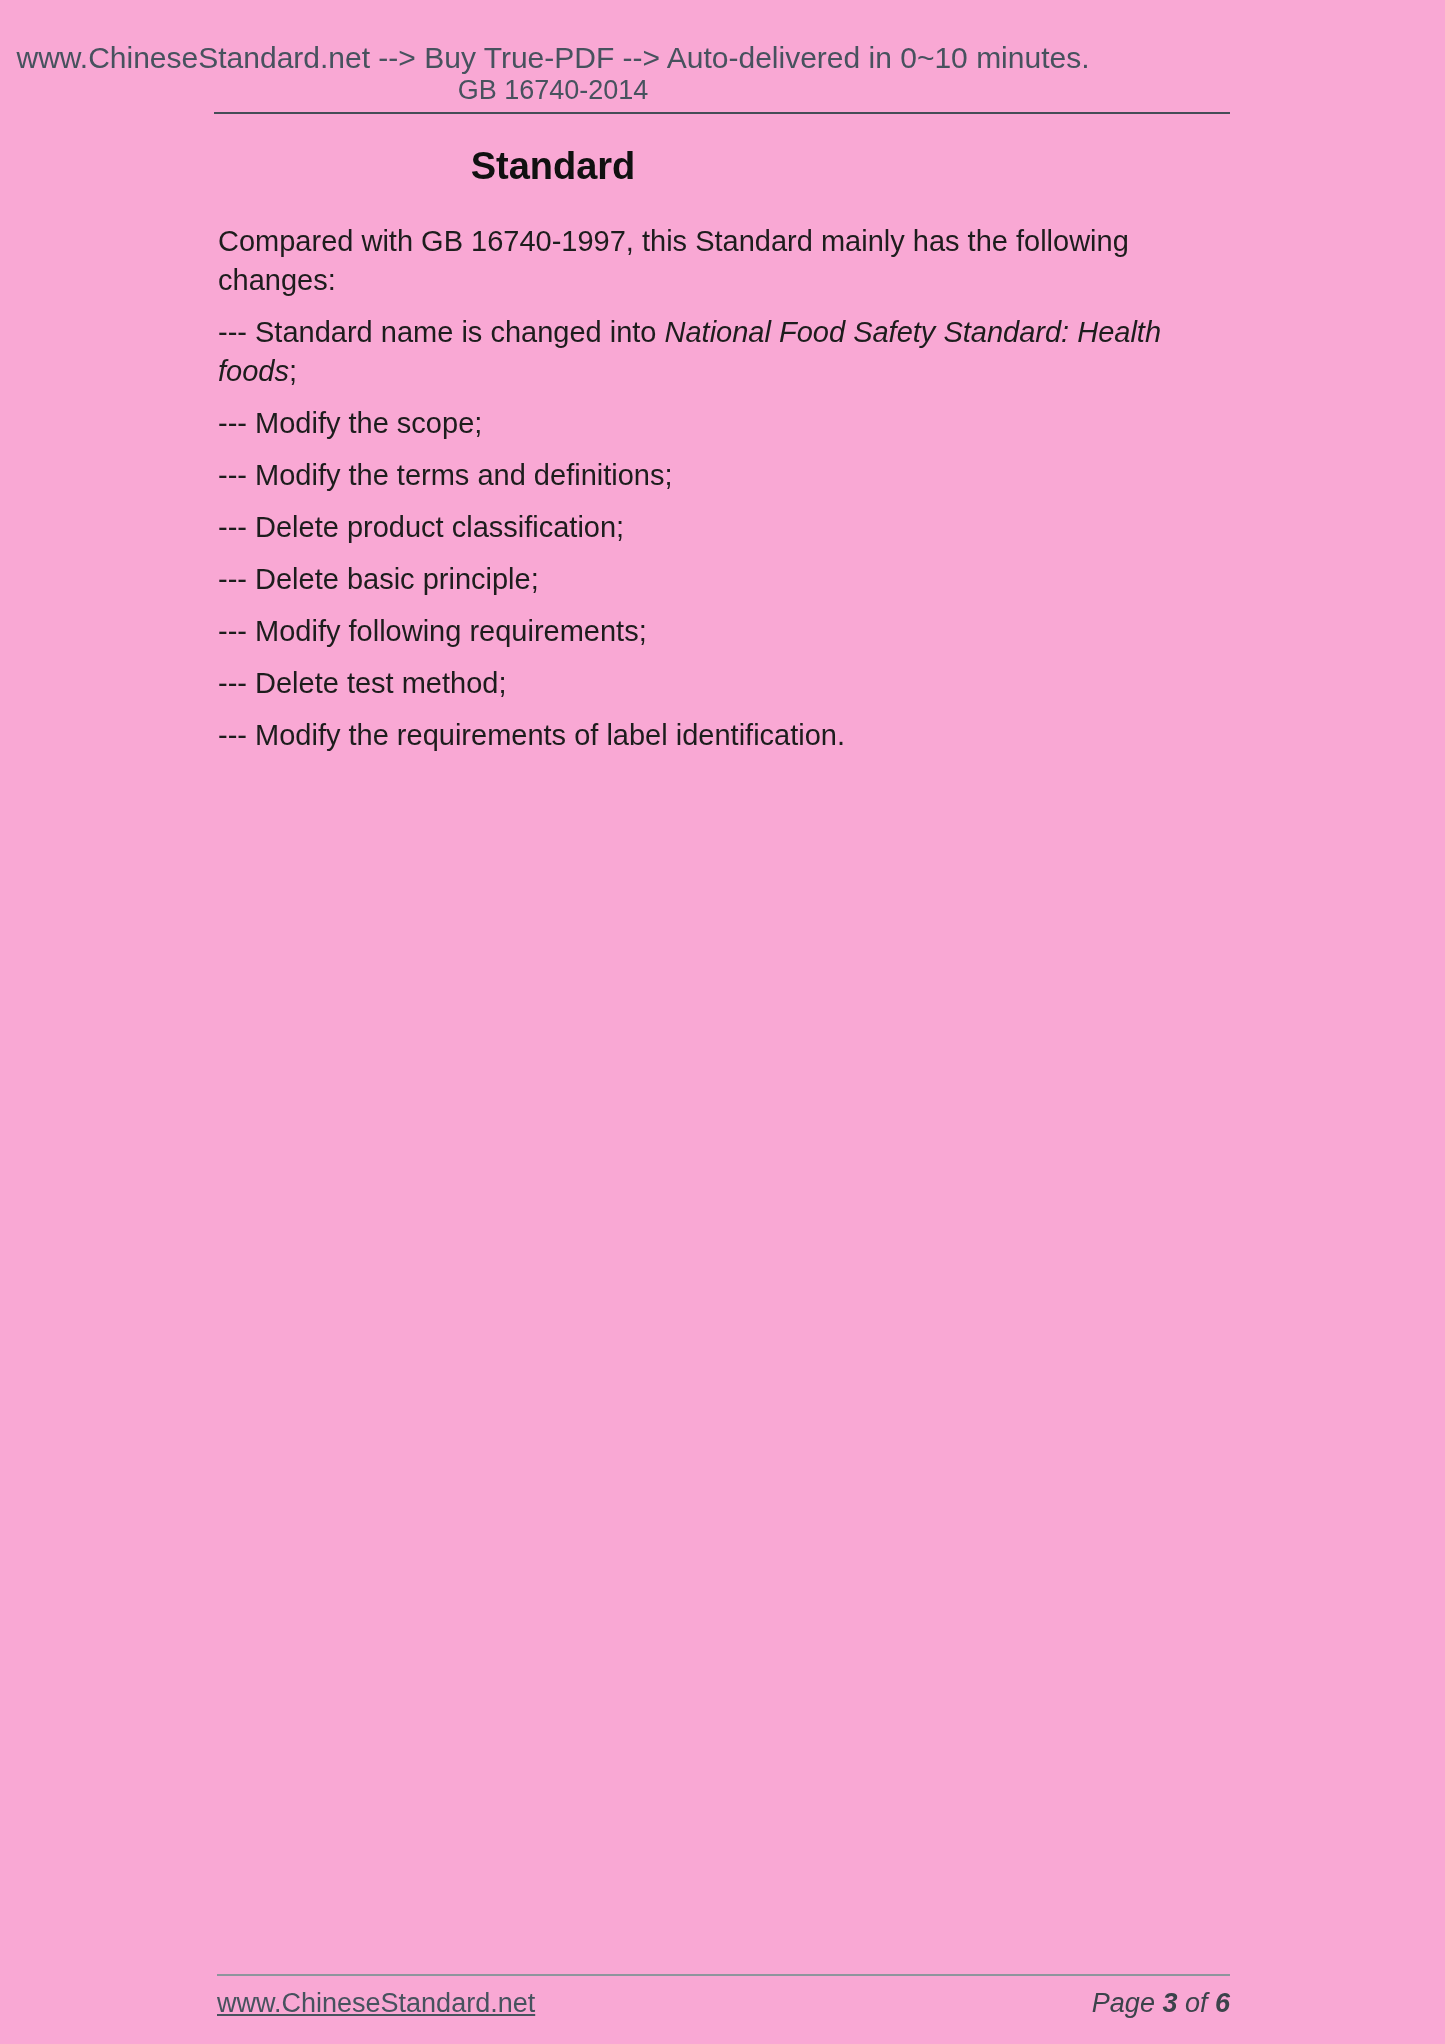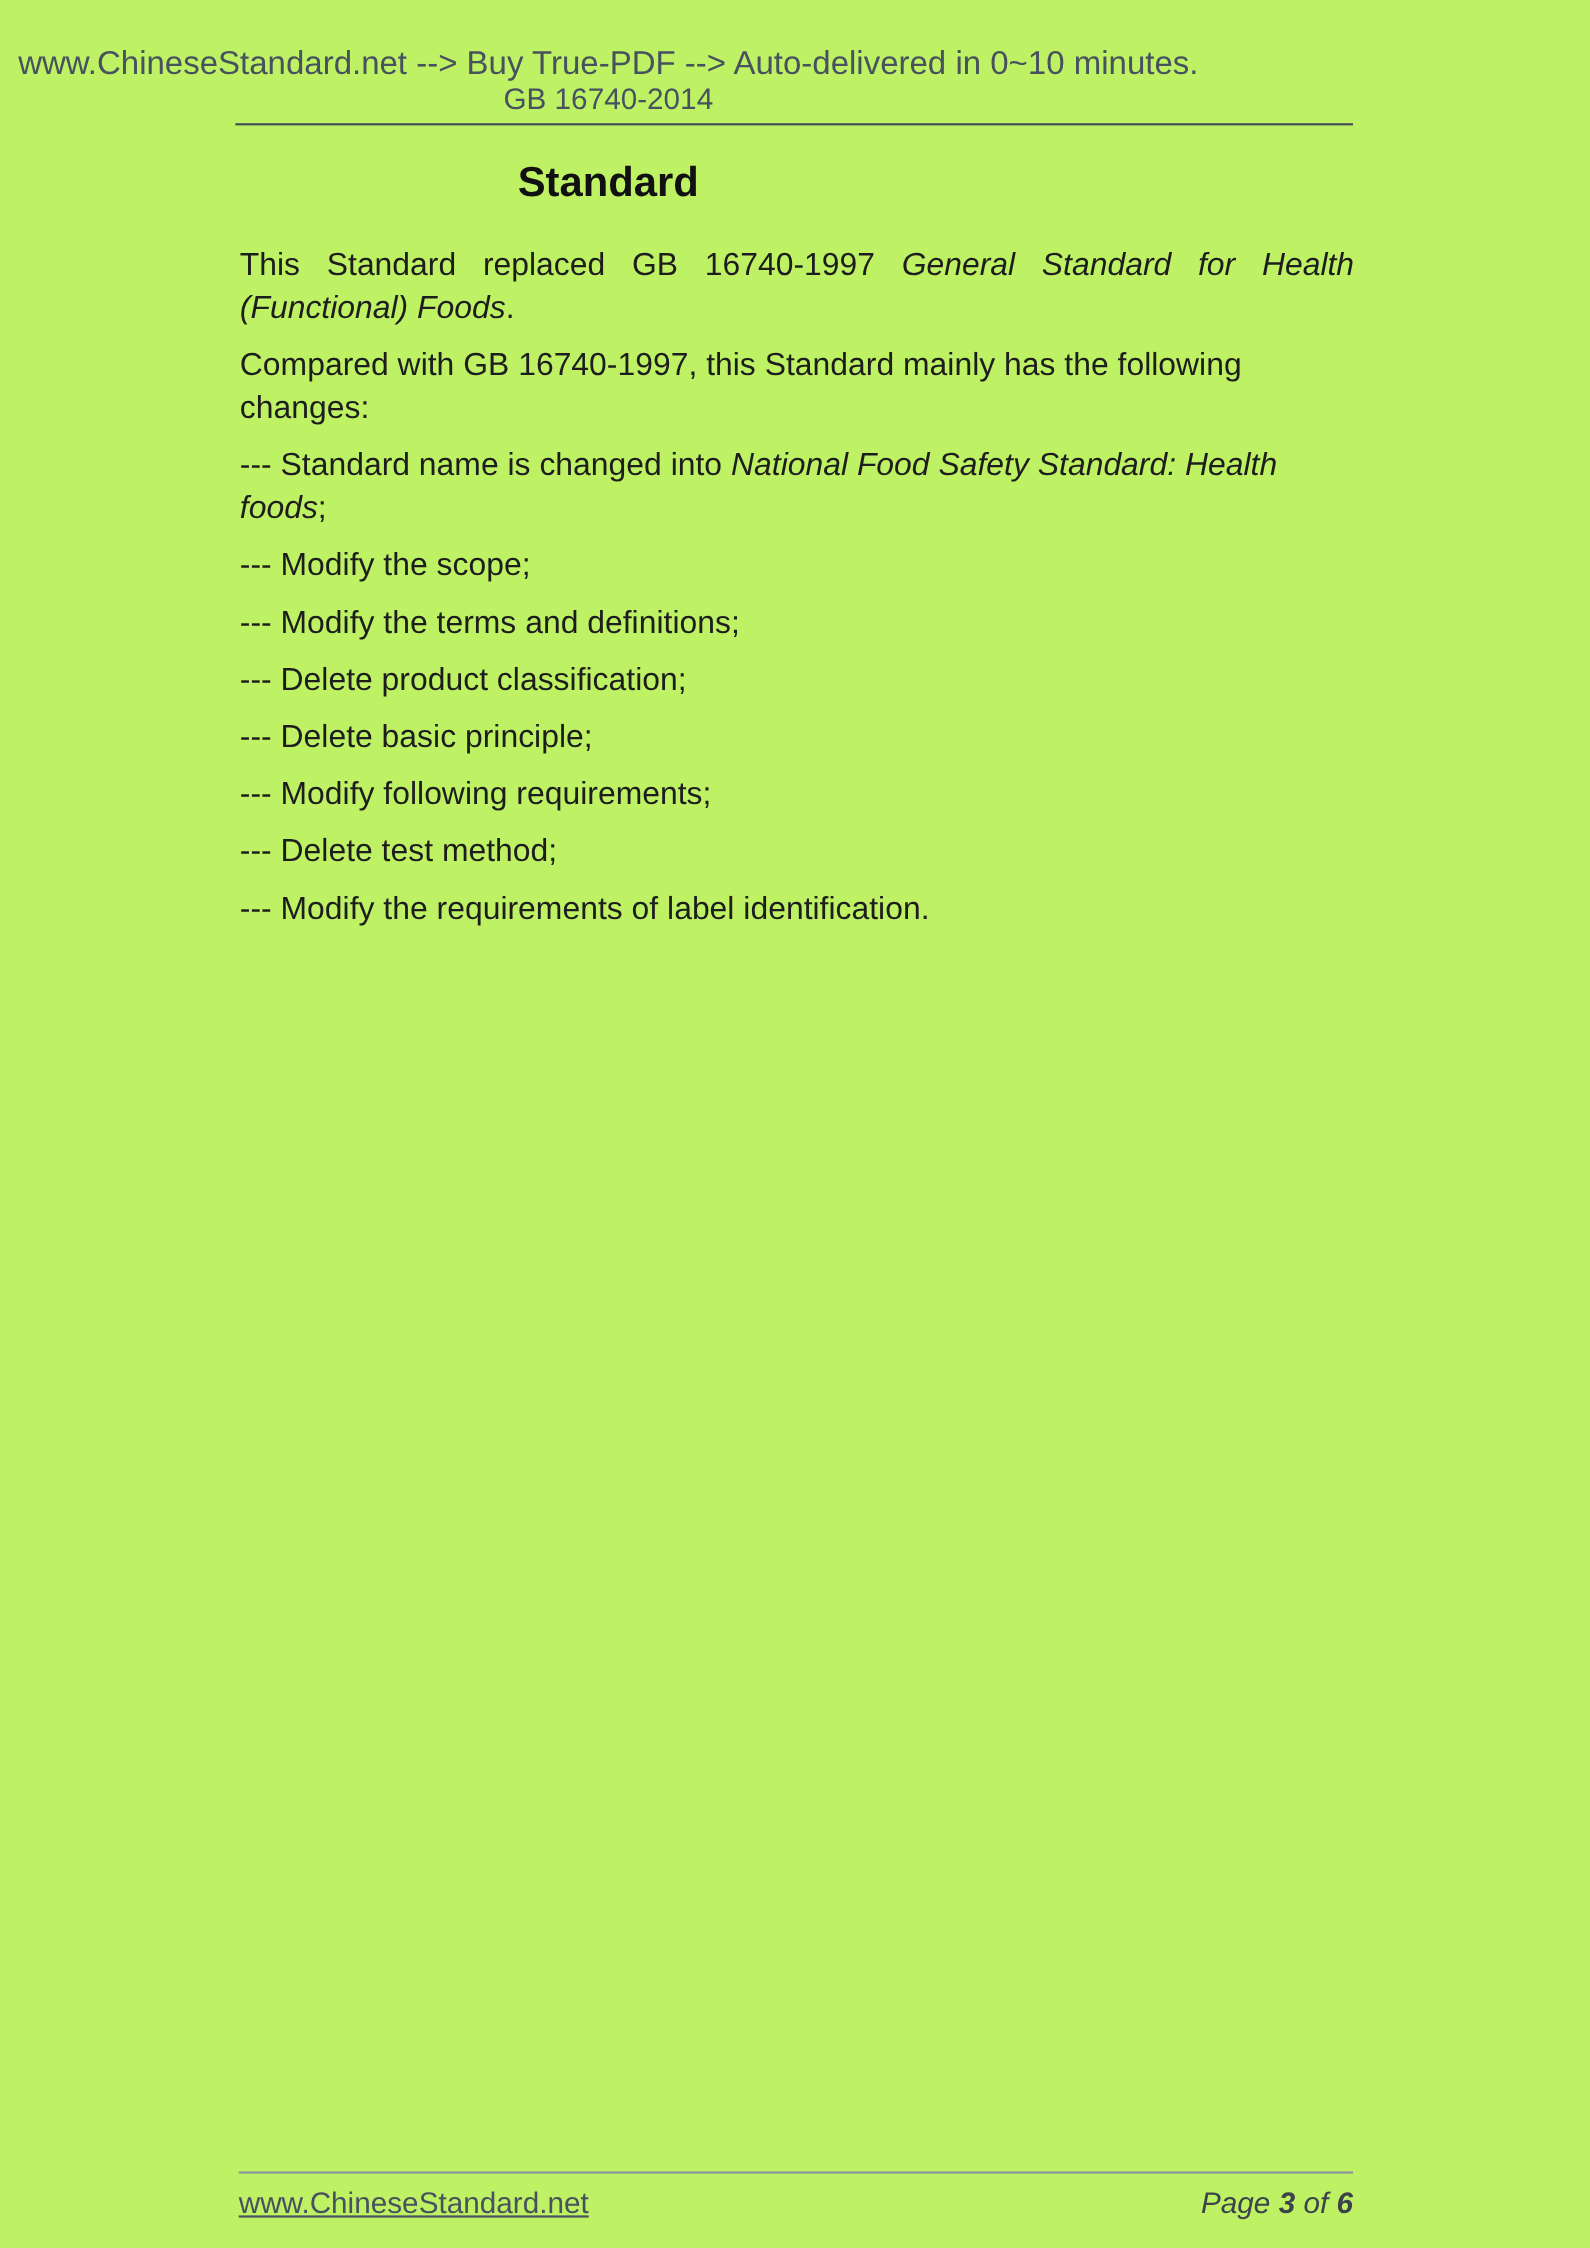--- a/index.html
+++ b/index.html
@@ -15,7 +15,7 @@
   .page {
     position: absolute;
     inset: 0;
-    background: #bef264;
+    background: #f9a8d4;
   }
   
   .promo {

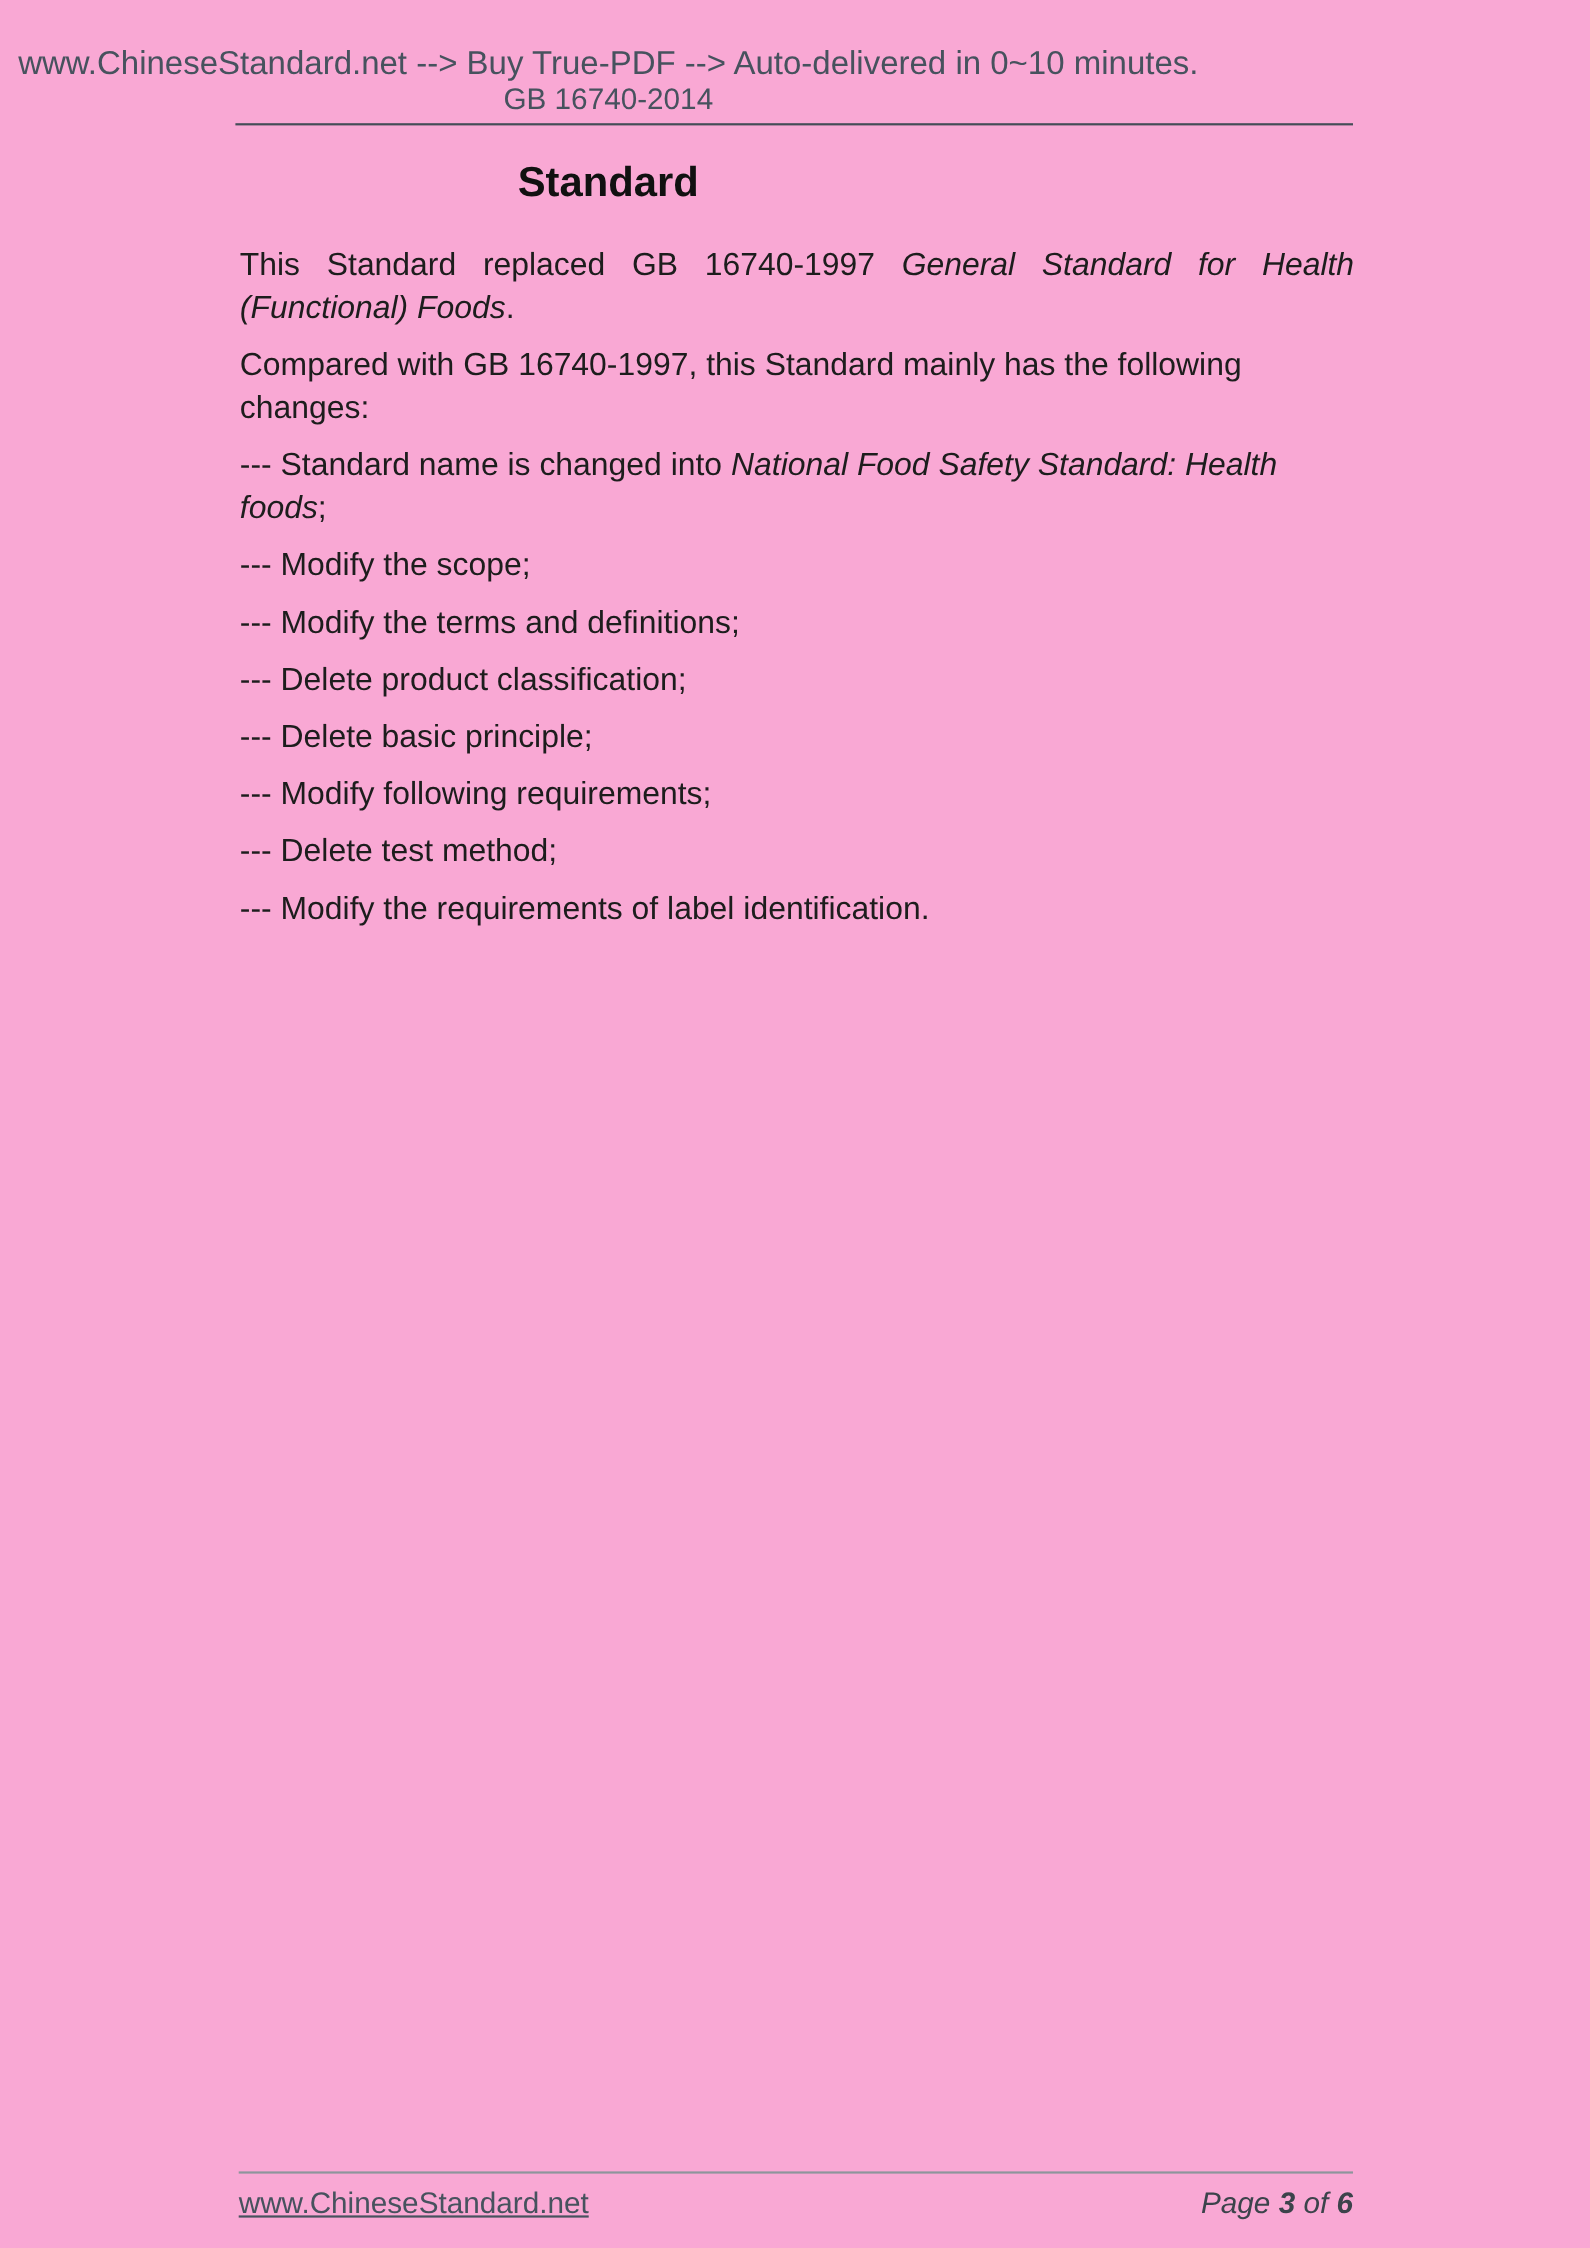--- a/index.html
+++ b/index.html
@@ -98,7 +98,6 @@
 
   <div class="content">
 
-    <p class="justify"><span>This Standard replaced GB 16740-1997 </span><em>General Standard for Health (Functional) Foods</em><span>.</span></p>
 
     <p>Compared with GB 16740-1997, this Standard mainly has the following changes:</p>
 

